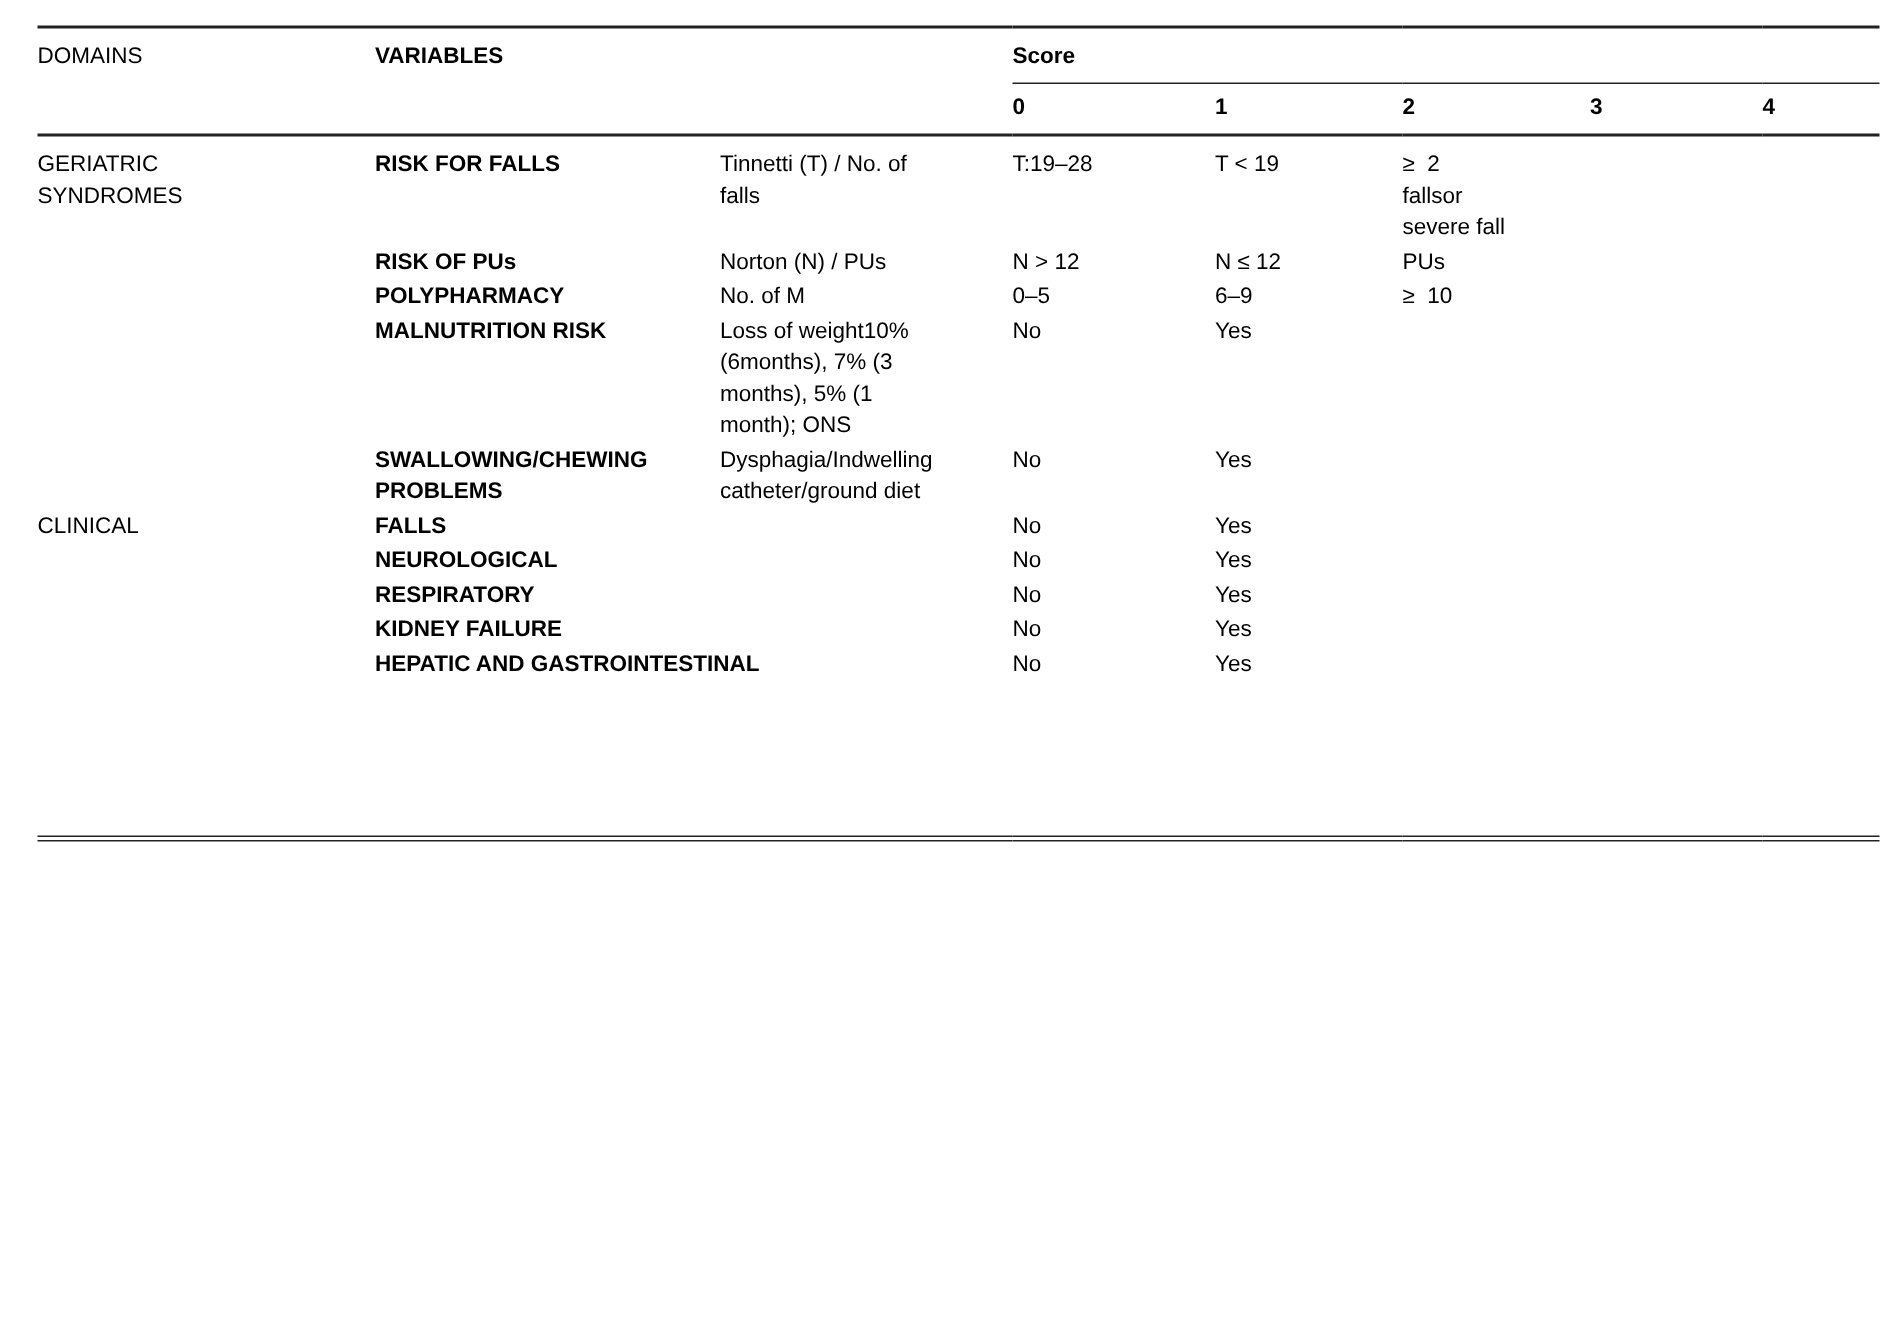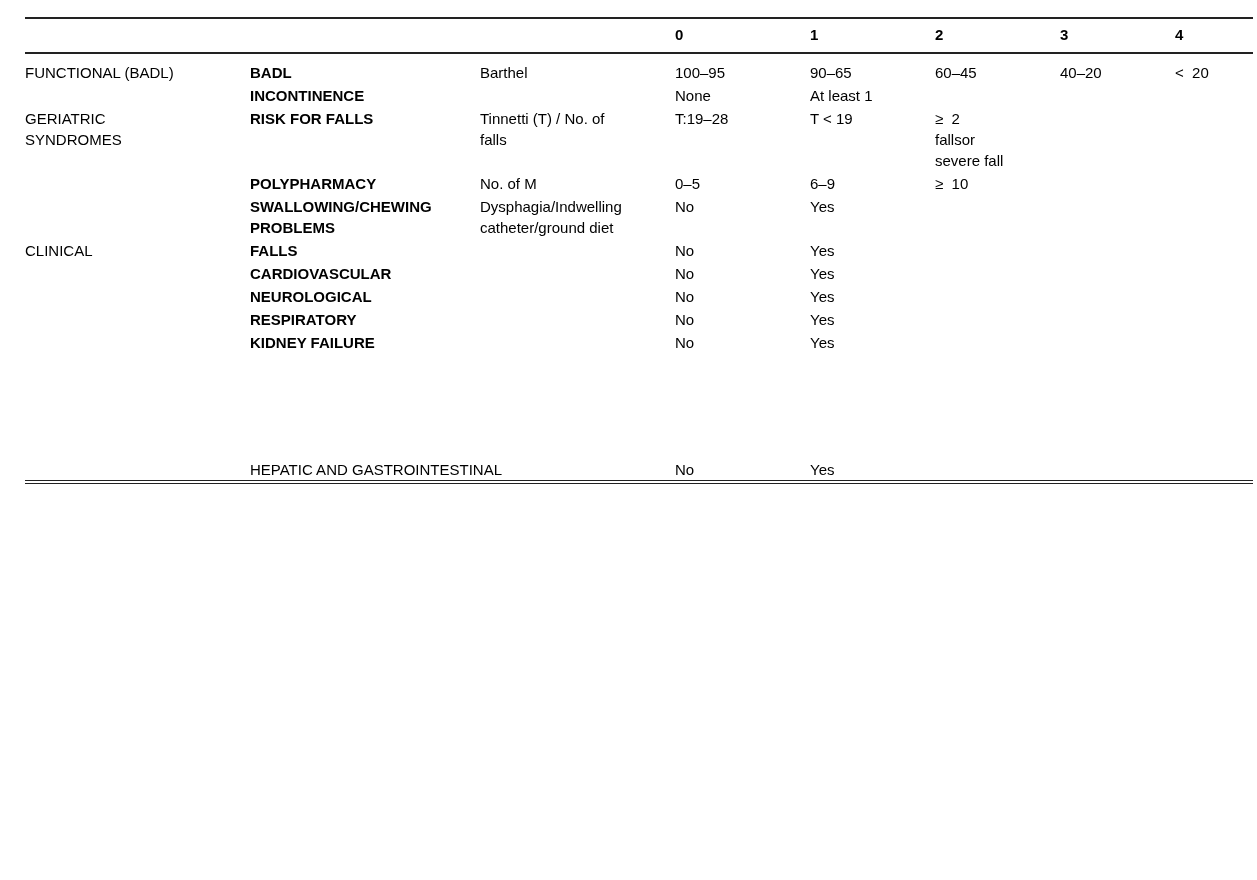--- a/index.html
+++ b/index.html
@@ -78,6 +78,12 @@
         <col class="c-s4">
     </colgroup>
     <thead>
+      <tr class="hdr-main">
+        <th class="th-domains">DOMAINS</th>
+        <th class="th-variables">VARIABLES</th>
+        <th class="th-instrument"></th>
+        <th class="th-score" colspan="5">Score</th>
+      </tr>
       <tr class="hdr-levels">
         <th></th>
         <th></th>

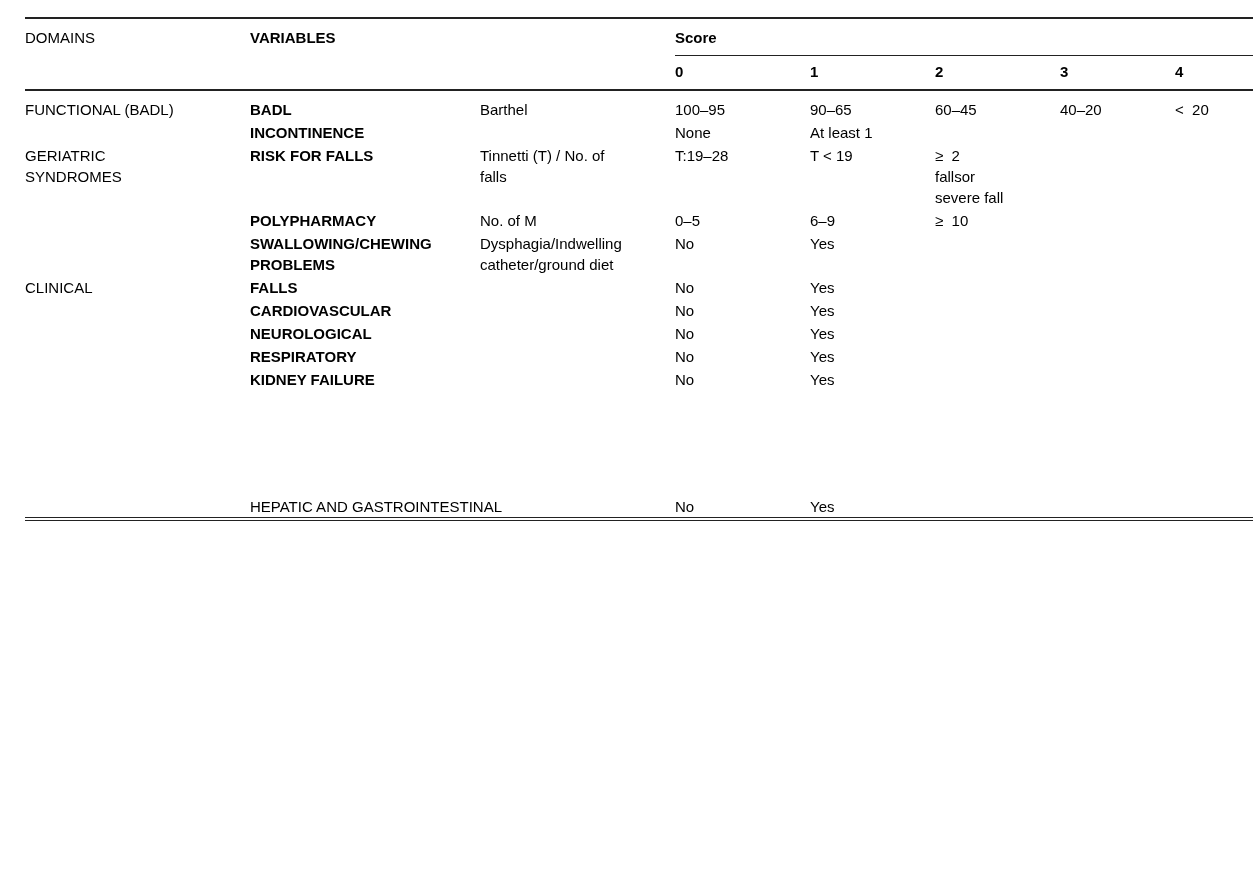--- a/index.html
+++ b/index.html
@@ -97,16 +97,6 @@
     </thead>
     <tbody>
         <tr>
-          <td class="col-domain">FUNCTIONAL (BADL)</td>
-          <td class="col-variable">BADL</td>
-          <td class="col-instrument">Barthel</td>
-          <td class="col-score col-score-0">100–95</td>
-          <td class="col-score col-score-1">90–65</td>
-          <td class="col-score col-score-2">60–45</td>
-          <td class="col-score col-score-3">40–20</td>
-          <td class="col-score col-score-4">&lt;  20</td>
-        </tr>
-        <tr>
           <td class="col-domain"></td>
           <td class="col-variable">INCONTINENCE</td>
           <td class="col-instrument"></td>

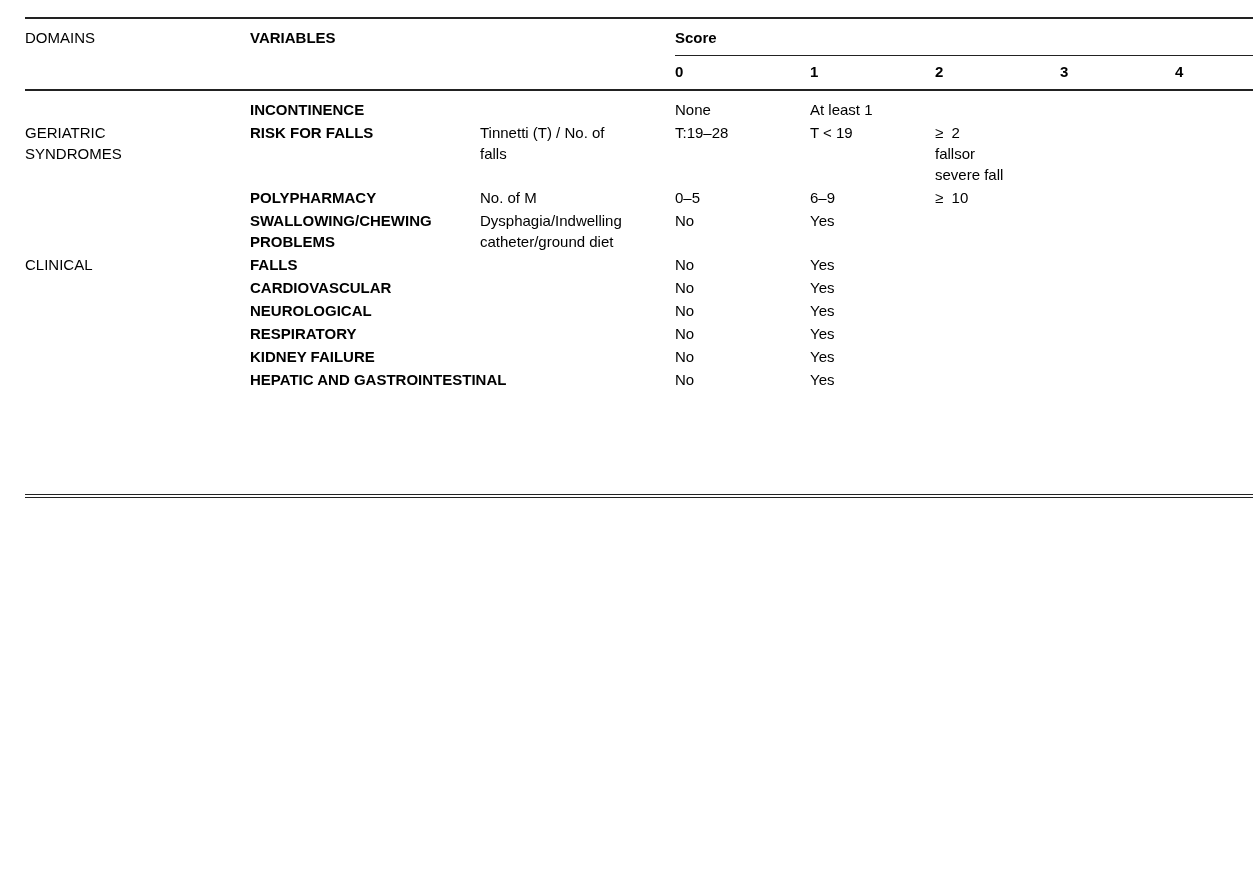--- a/index.html
+++ b/index.html
@@ -96,16 +96,6 @@
       </tr>
     </thead>
     <tbody>
-        <tr>
-          <td class="col-domain"></td>
-          <td class="col-variable">INCONTINENCE</td>
-          <td class="col-instrument"></td>
-          <td class="col-score col-score-0">None</td>
-          <td class="col-score col-score-1">At least 1</td>
-          <td class="col-score col-score-2"></td>
-          <td class="col-score col-score-3"></td>
-          <td class="col-score col-score-4"></td>
-        </tr>
         <tr>
           <td class="col-domain">GERIATRIC
 SYNDROMES</td>

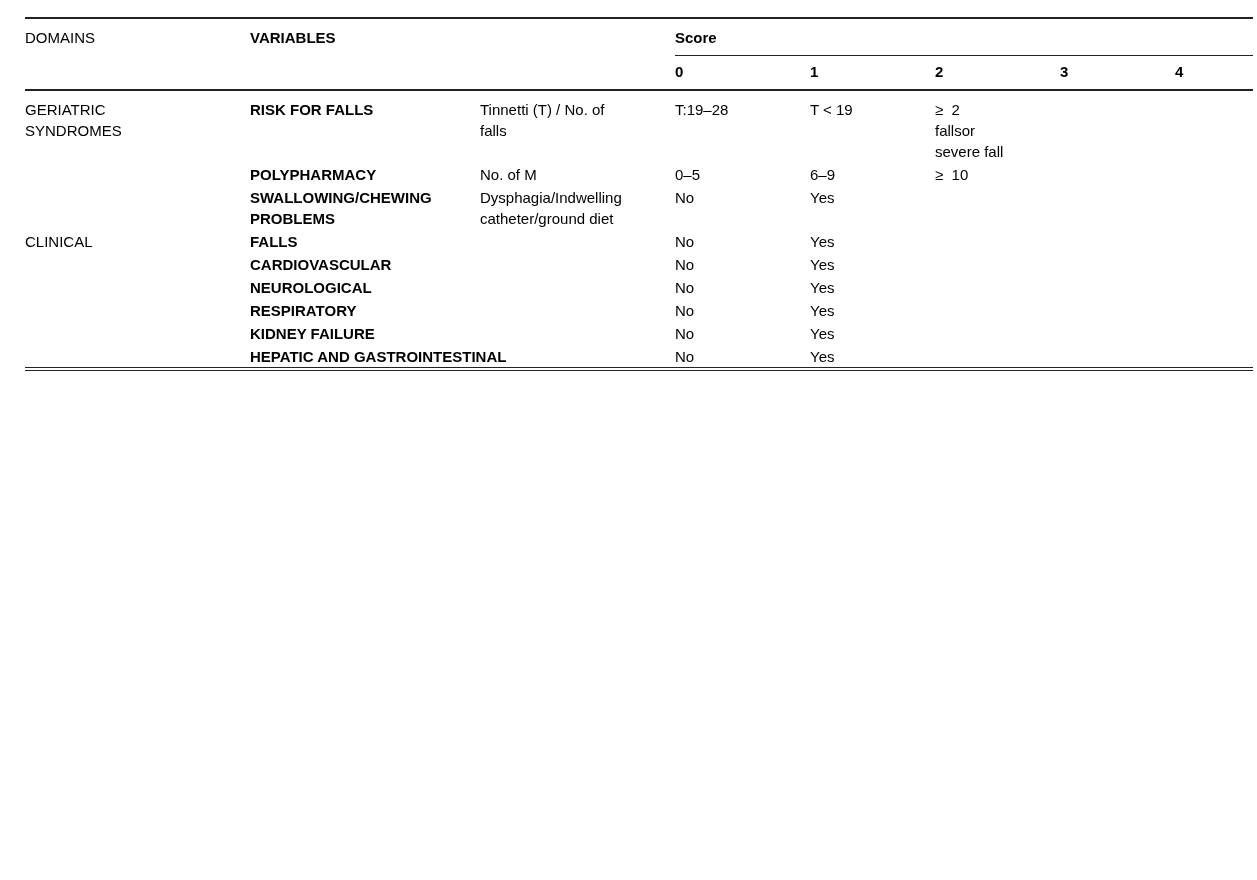--- a/index.html
+++ b/index.html
@@ -112,6 +112,16 @@
         </tr>
         <tr>
           <td class="col-domain"></td>
+          <td class="col-variable">RISK OF PUs</td>
+          <td class="col-instrument">Norton (N) / PUs</td>
+          <td class="col-score col-score-0">N &gt; 12</td>
+          <td class="col-score col-score-1">N ≤ 12</td>
+          <td class="col-score col-score-2">PUs</td>
+          <td class="col-score col-score-3"></td>
+          <td class="col-score col-score-4"></td>
+        </tr>
+        <tr>
+          <td class="col-domain"></td>
           <td class="col-variable">POLYPHARMACY</td>
           <td class="col-instrument">No. of M</td>
           <td class="col-score col-score-0">0–5</td>

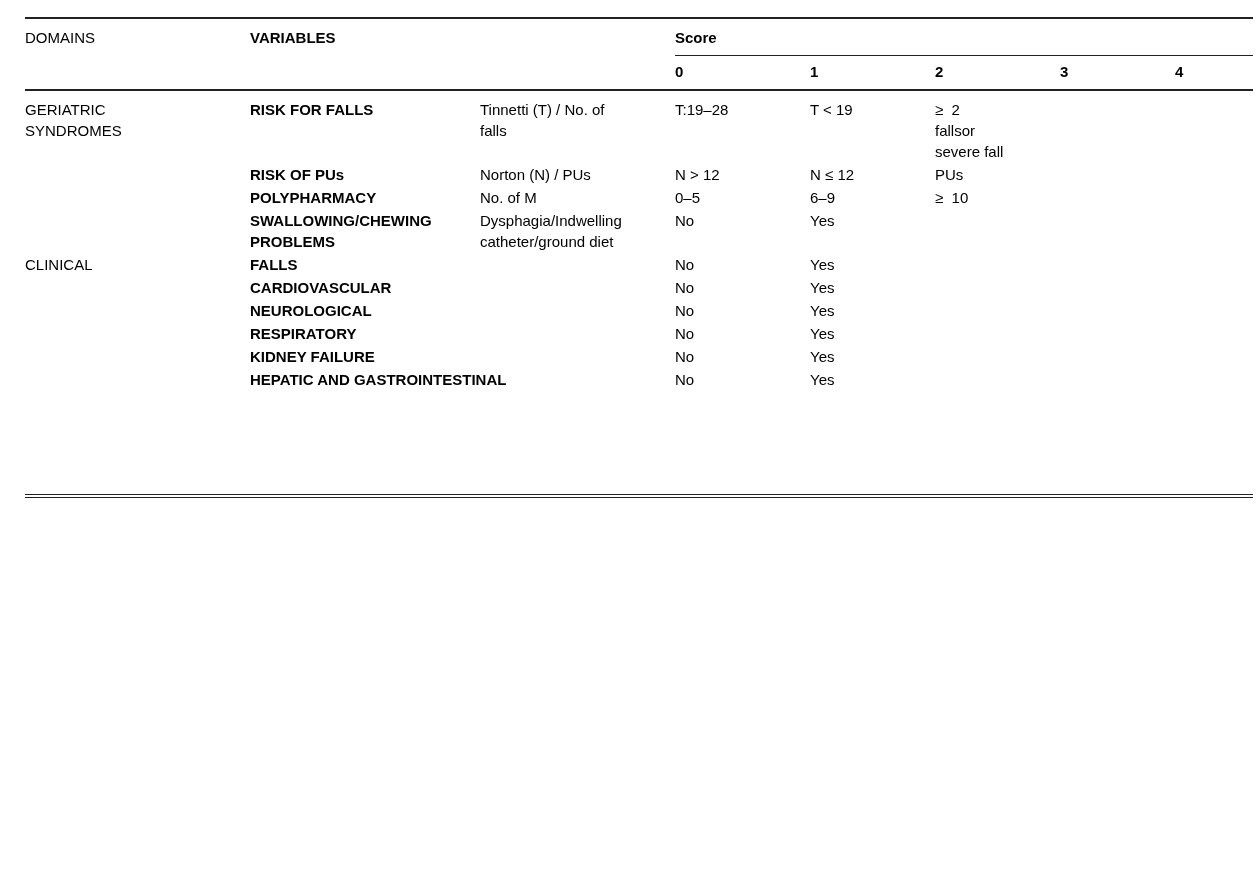--- a/index.html
+++ b/index.html
@@ -132,6 +132,19 @@
         </tr>
         <tr>
           <td class="col-domain"></td>
+          <td class="col-variable">MALNUTRITION RISK</td>
+          <td class="col-instrument">Loss of weight10%
+(6months), 7% (3
+months), 5% (1
+month); ONS</td>
+          <td class="col-score col-score-0">No</td>
+          <td class="col-score col-score-1">Yes</td>
+          <td class="col-score col-score-2"></td>
+          <td class="col-score col-score-3"></td>
+          <td class="col-score col-score-4"></td>
+        </tr>
+        <tr>
+          <td class="col-domain"></td>
           <td class="col-variable">SWALLOWING/CHEWING
 PROBLEMS</td>
           <td class="col-instrument">Dysphagia/Indwelling

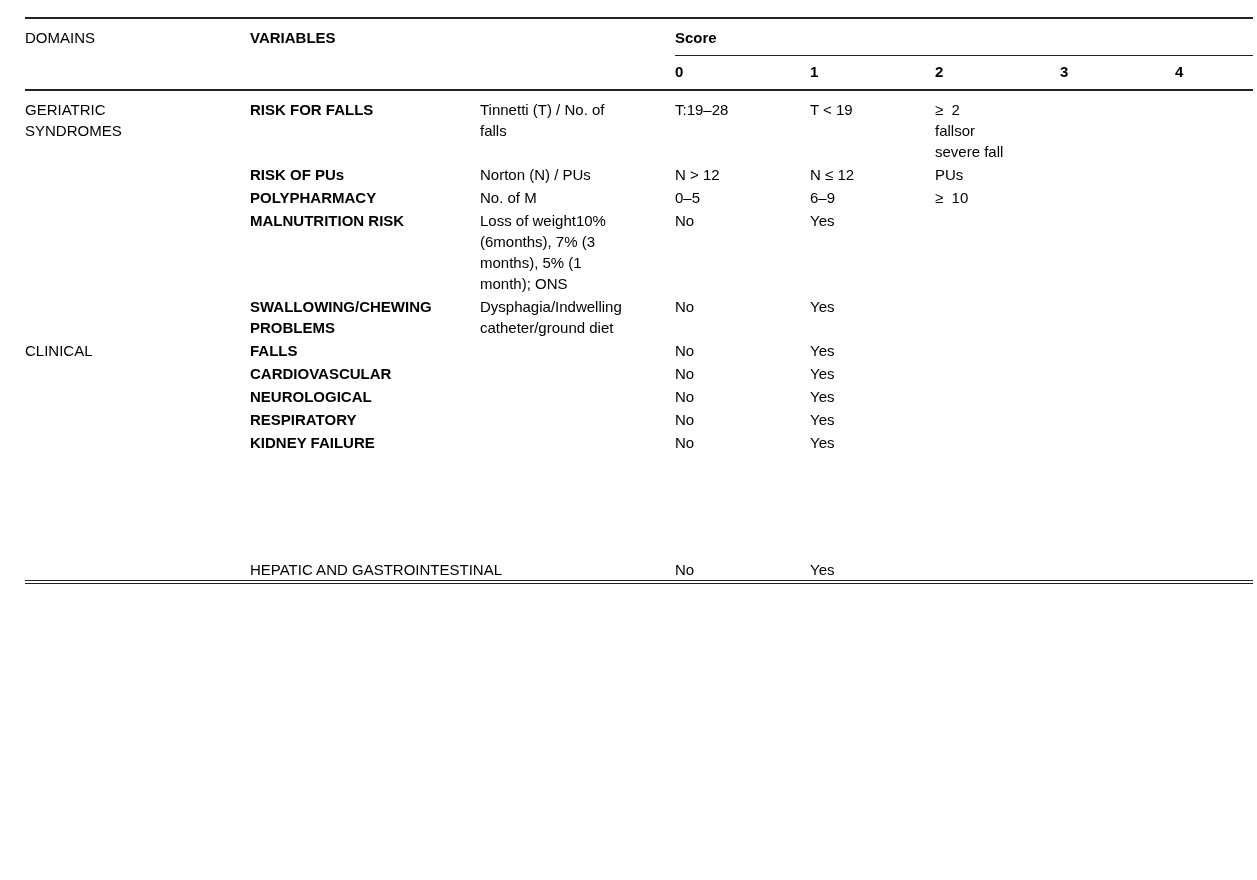--- a/index.html
+++ b/index.html
@@ -167,16 +167,6 @@
         </tr>
         <tr>
           <td class="col-domain"></td>
-          <td class="col-variable">CARDIOVASCULAR</td>
-          <td class="col-instrument"></td>
-          <td class="col-score col-score-0">No</td>
-          <td class="col-score col-score-1">Yes</td>
-          <td class="col-score col-score-2"></td>
-          <td class="col-score col-score-3"></td>
-          <td class="col-score col-score-4"></td>
-        </tr>
-        <tr>
-          <td class="col-domain"></td>
           <td class="col-variable">NEUROLOGICAL</td>
           <td class="col-instrument"></td>
           <td class="col-score col-score-0">No</td>

